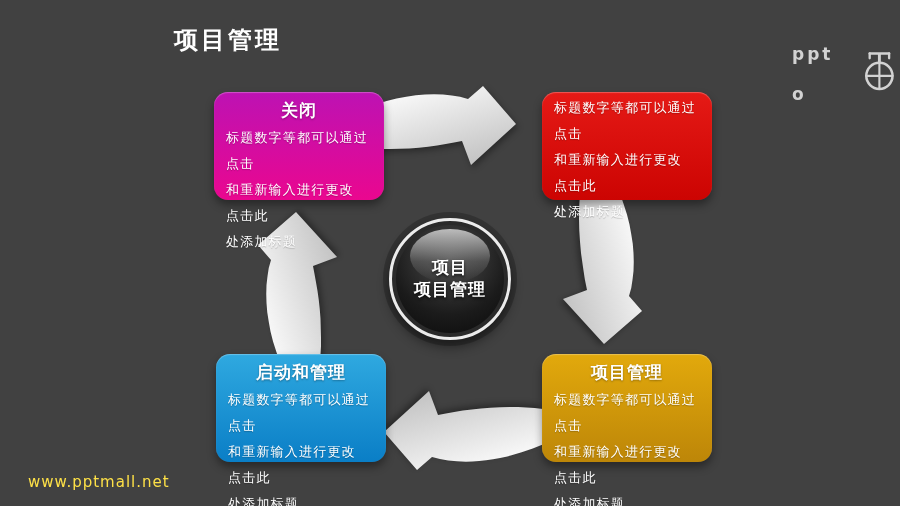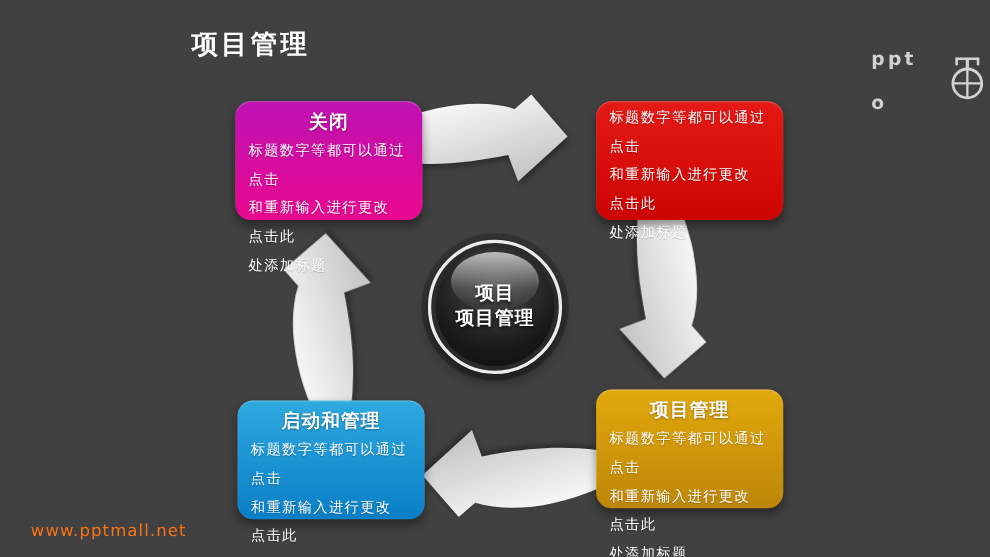--- a/index.html
+++ b/index.html
@@ -50,7 +50,7 @@
   }
   .box-tl { left:194px; top:92px; }
   .box-tr { left:522px; top:92px; }
-  .box-bl { left:196px; top:364px; }
+  .box-bl { left:196px; top:354px; }
   .box-br { left:522px; top:354px; }
   .box-title {
     margin-top:7px; text-align:center;

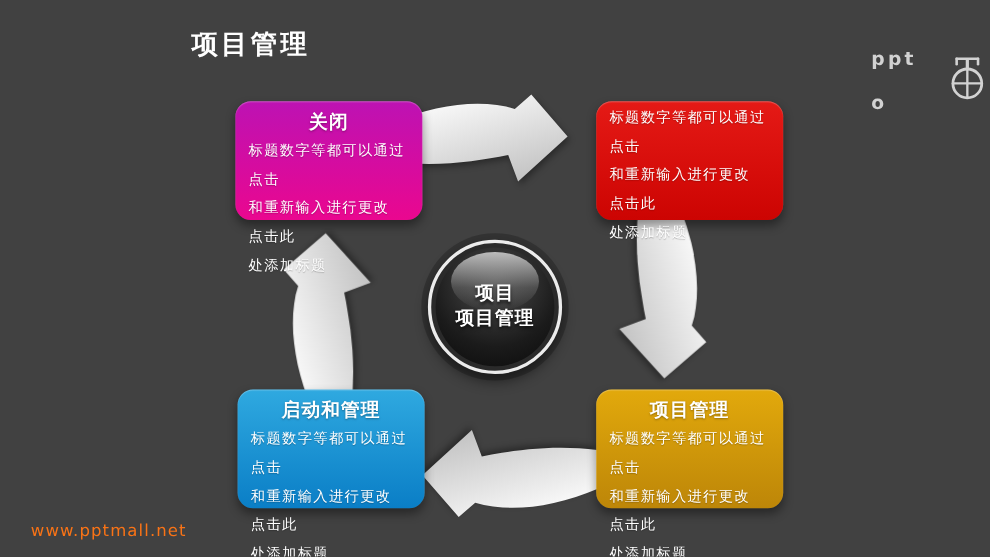--- a/index.html
+++ b/index.html
@@ -34,7 +34,7 @@
   
   .watermark {
     position:absolute; left:28px; top:473px;
-    font-size:15px; color:#f97316; letter-spacing:1px;
+    font-size:15px; color:#fde047; letter-spacing:1px;
   }
 
   

